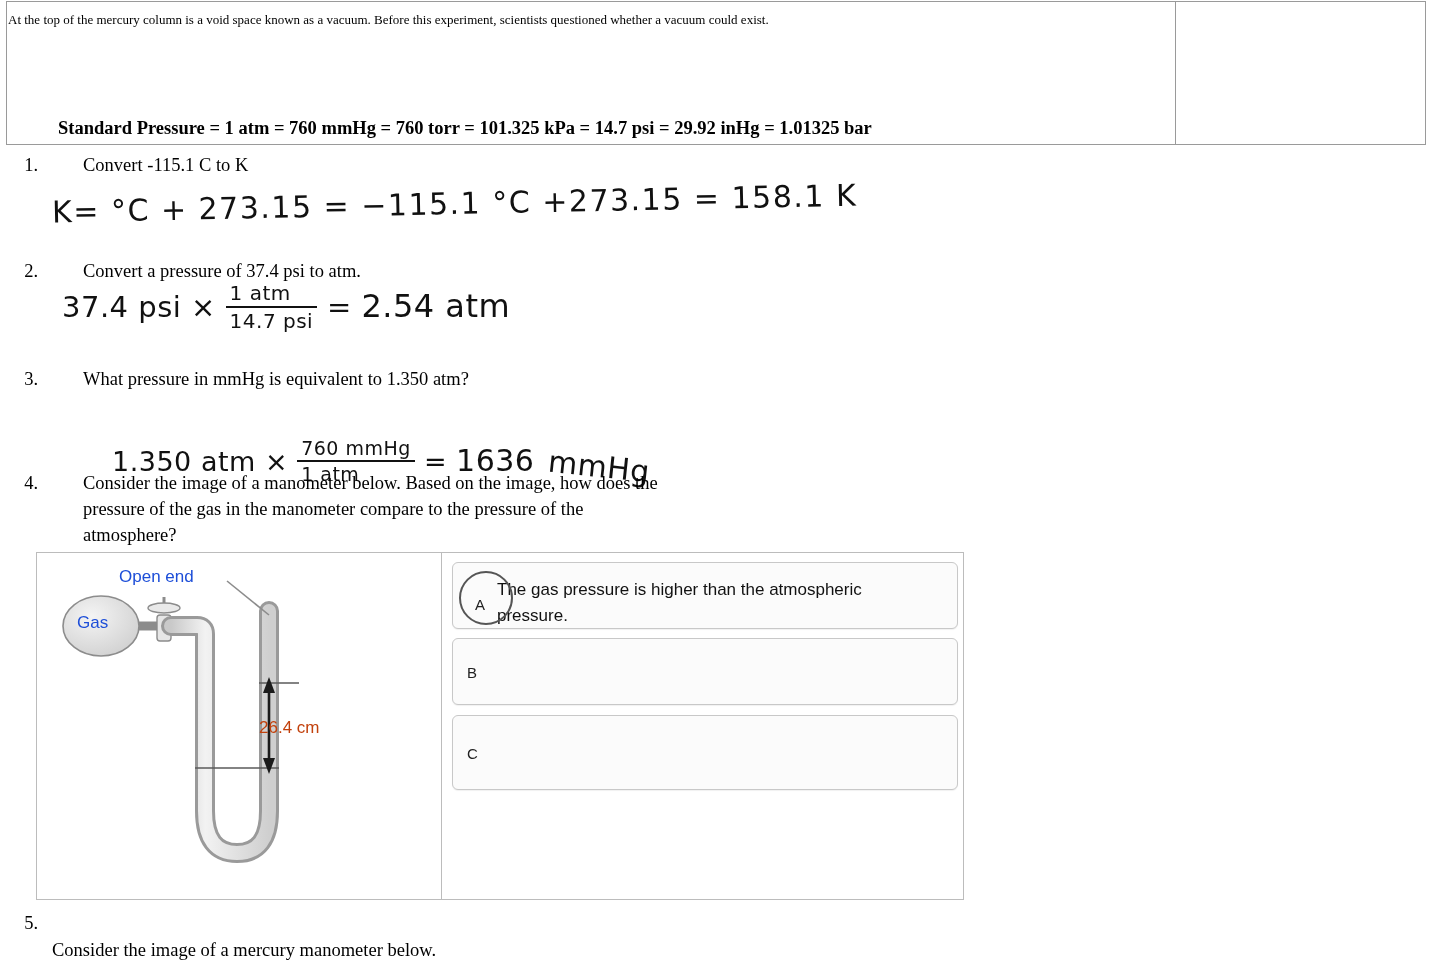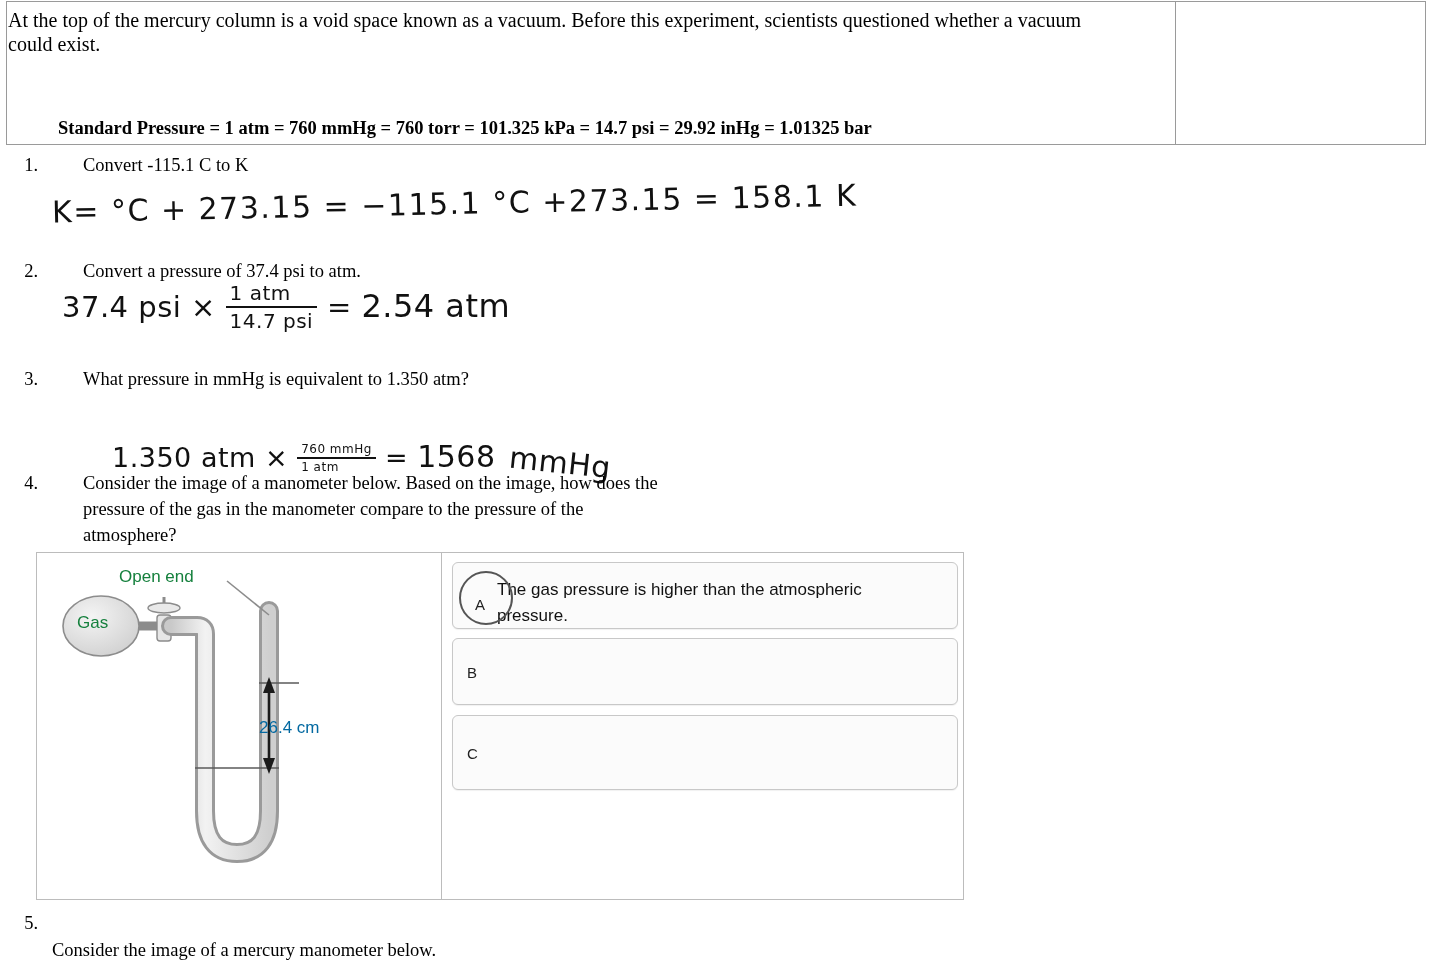--- a/index.html
+++ b/index.html
@@ -41,7 +41,7 @@
     left: 8px;
     top: 8px;
     width: 1120px;
-    font-size: 20px;
+    font-size: 13px;
     line-height: 24px;
   }
   .std-pressure {

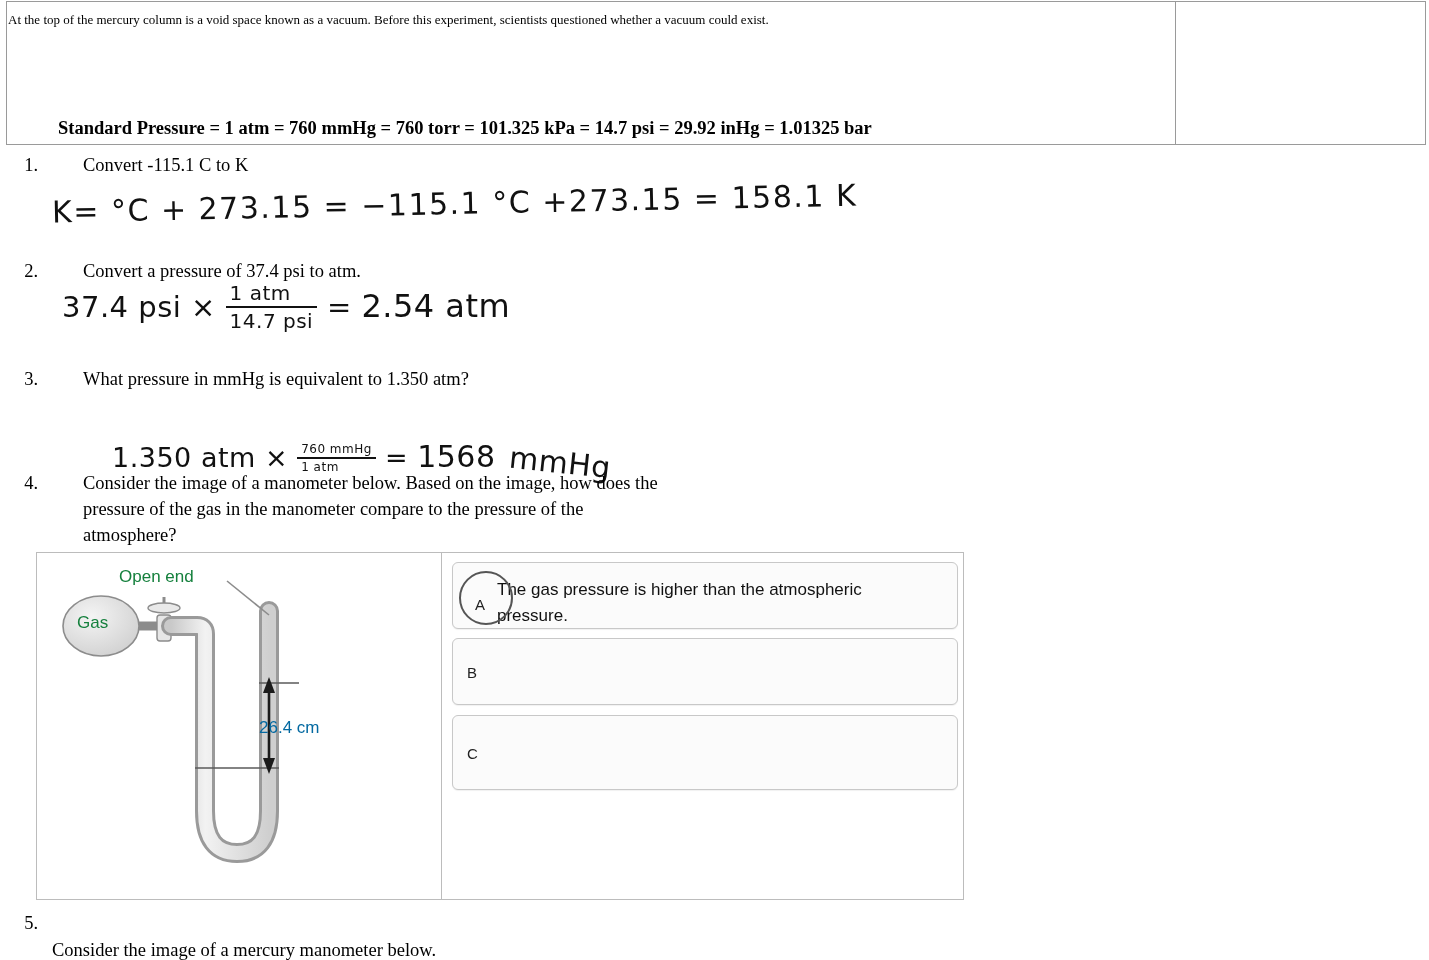--- a/index.html
+++ b/index.html
@@ -127,7 +127,7 @@
     letter-spacing: 0.5px;
     margin-top: 44px;
   }
-  .hand3 .frac { font-size: 12px; }
+  .hand3 .frac { font-size: 19px; }
   .hand3 .big { font-size: 30px; }
   .hand3 .mmhg-ans {
     display: inline-block;

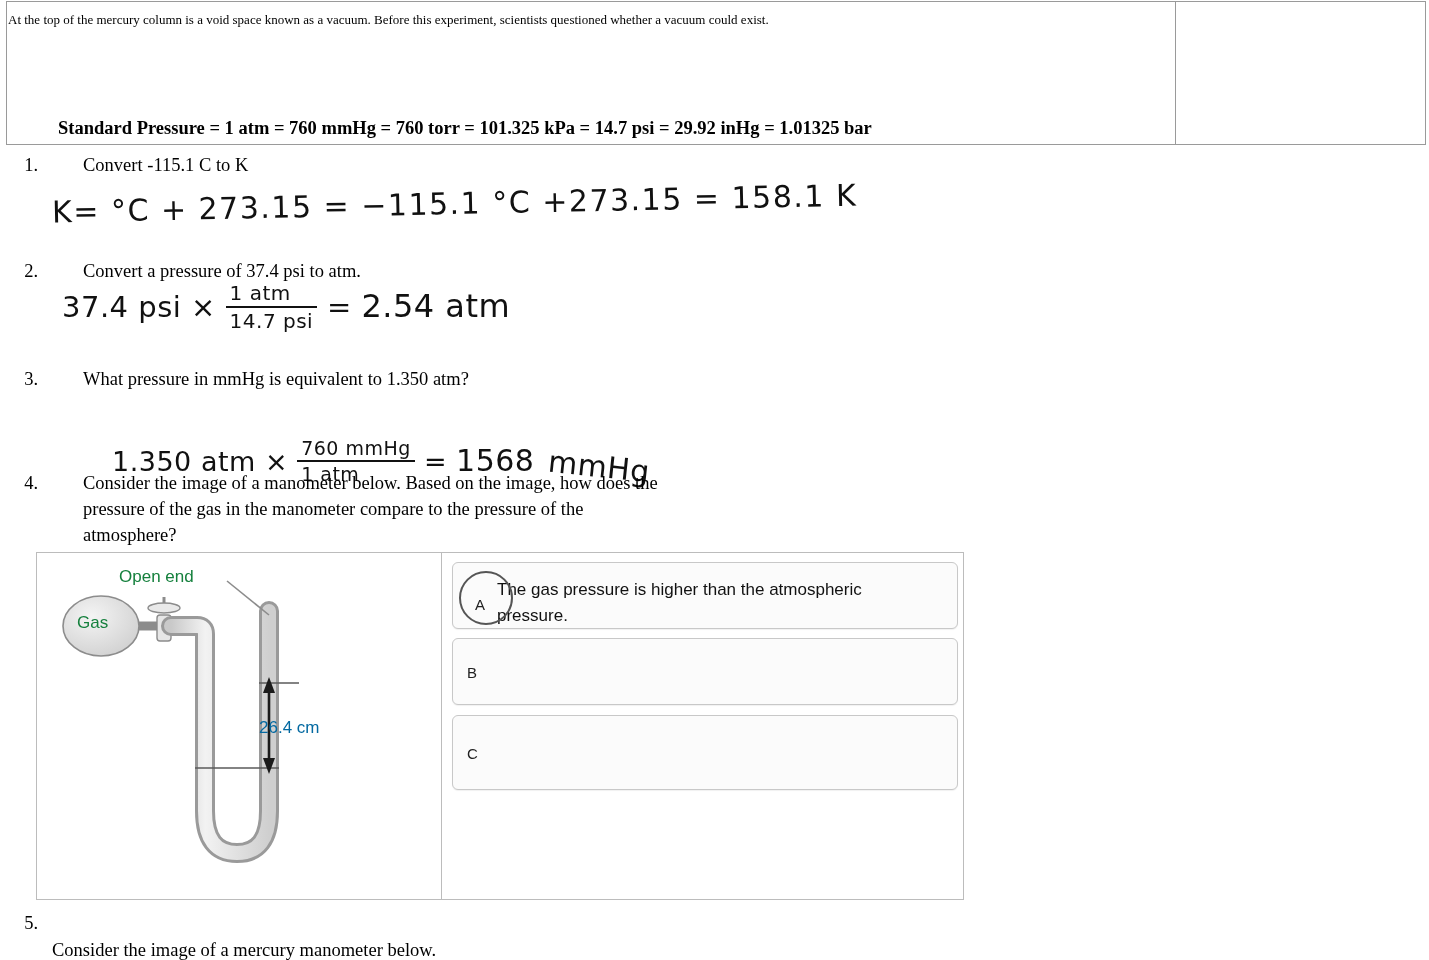--- a/index.html
+++ b/index.html
@@ -268,7 +268,7 @@
     <span class="bot">1 atm</span>
   </span>
   <span>=</span>
-  <span class="big">1568</span>
+  <span class="big">1636</span>
   <span class="big mmhg-ans">mmHg</span>
 </div>
 

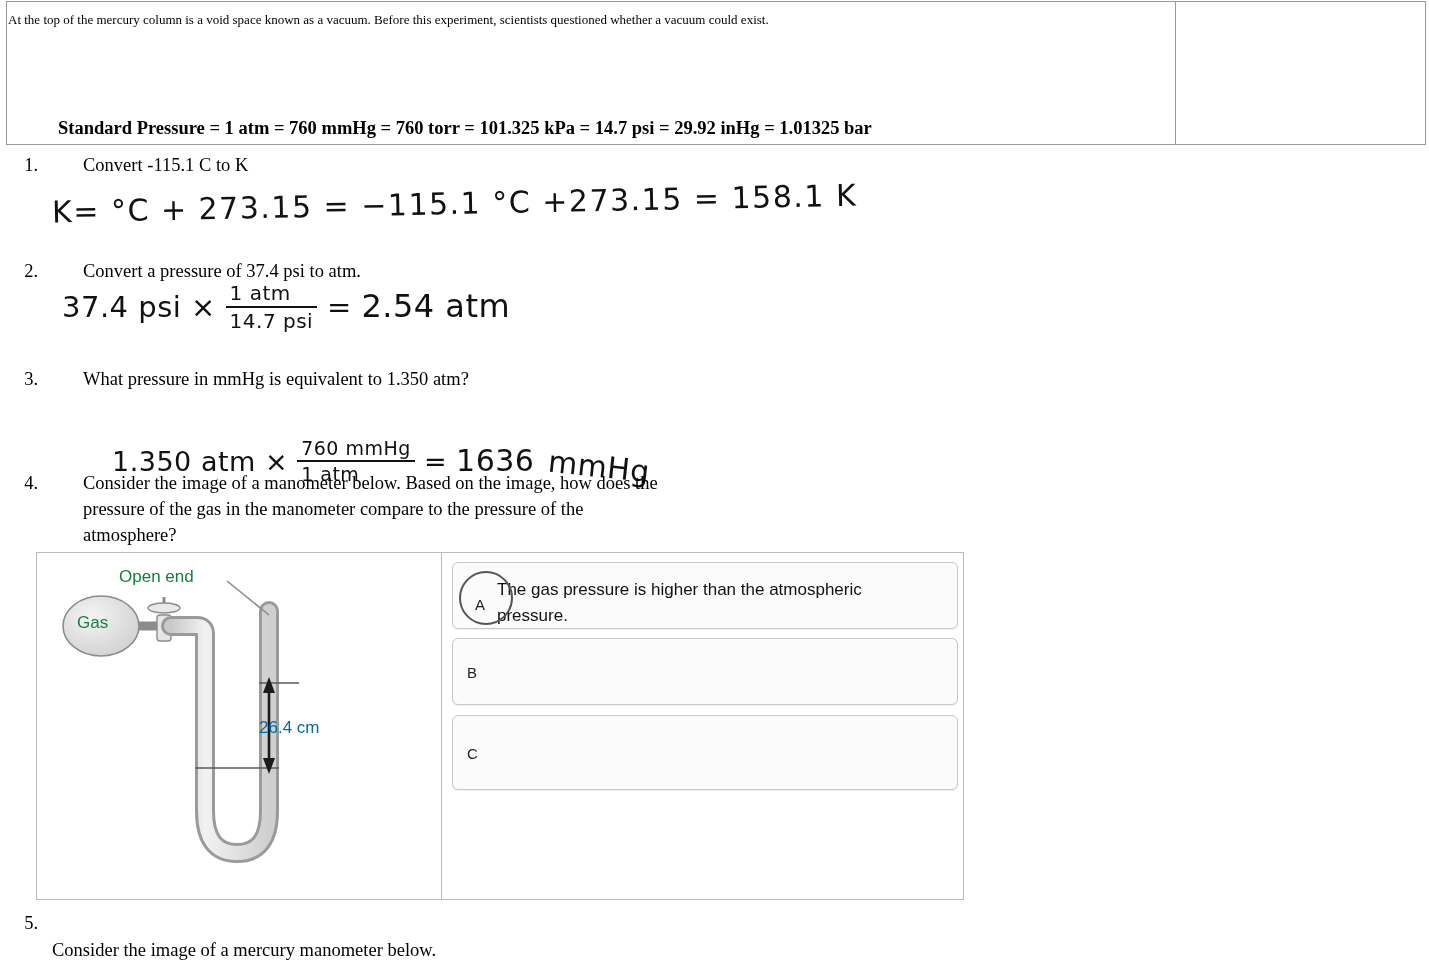--- a/index.html
+++ b/index.html
@@ -167,7 +167,7 @@
     position: absolute;
     font-family: "Liberation Sans", sans-serif;
     font-size: 17px;
-    color: #15803d;
+    color: #1d4ed8;
   }
   .lbl-open { left: 82px; top: 14px; }
   .lbl-gas  { left: 40px; top: 60px; }

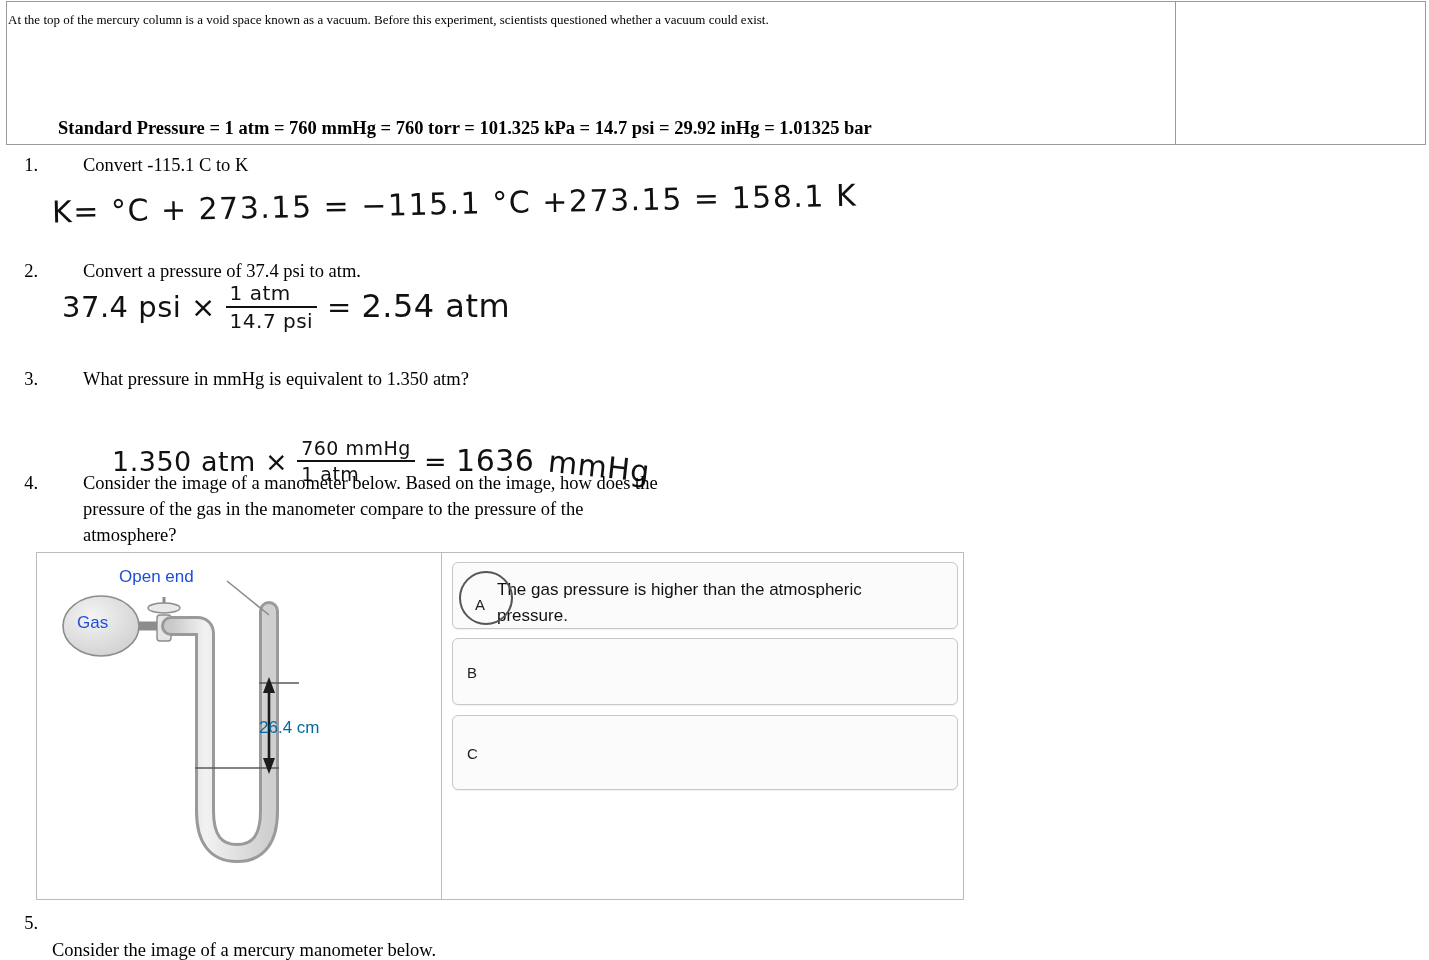--- a/index.html
+++ b/index.html
@@ -171,7 +171,7 @@
   }
   .lbl-open { left: 82px; top: 14px; }
   .lbl-gas  { left: 40px; top: 60px; }
-  .lbl-dist { left: 222px; top: 165px; font-size: 17px; color: #0369a1; }
+  .lbl-dist { left: 222px; top: 165px; font-size: 17px; color: #c2410c; }
 
   .opt {
     position: absolute;

